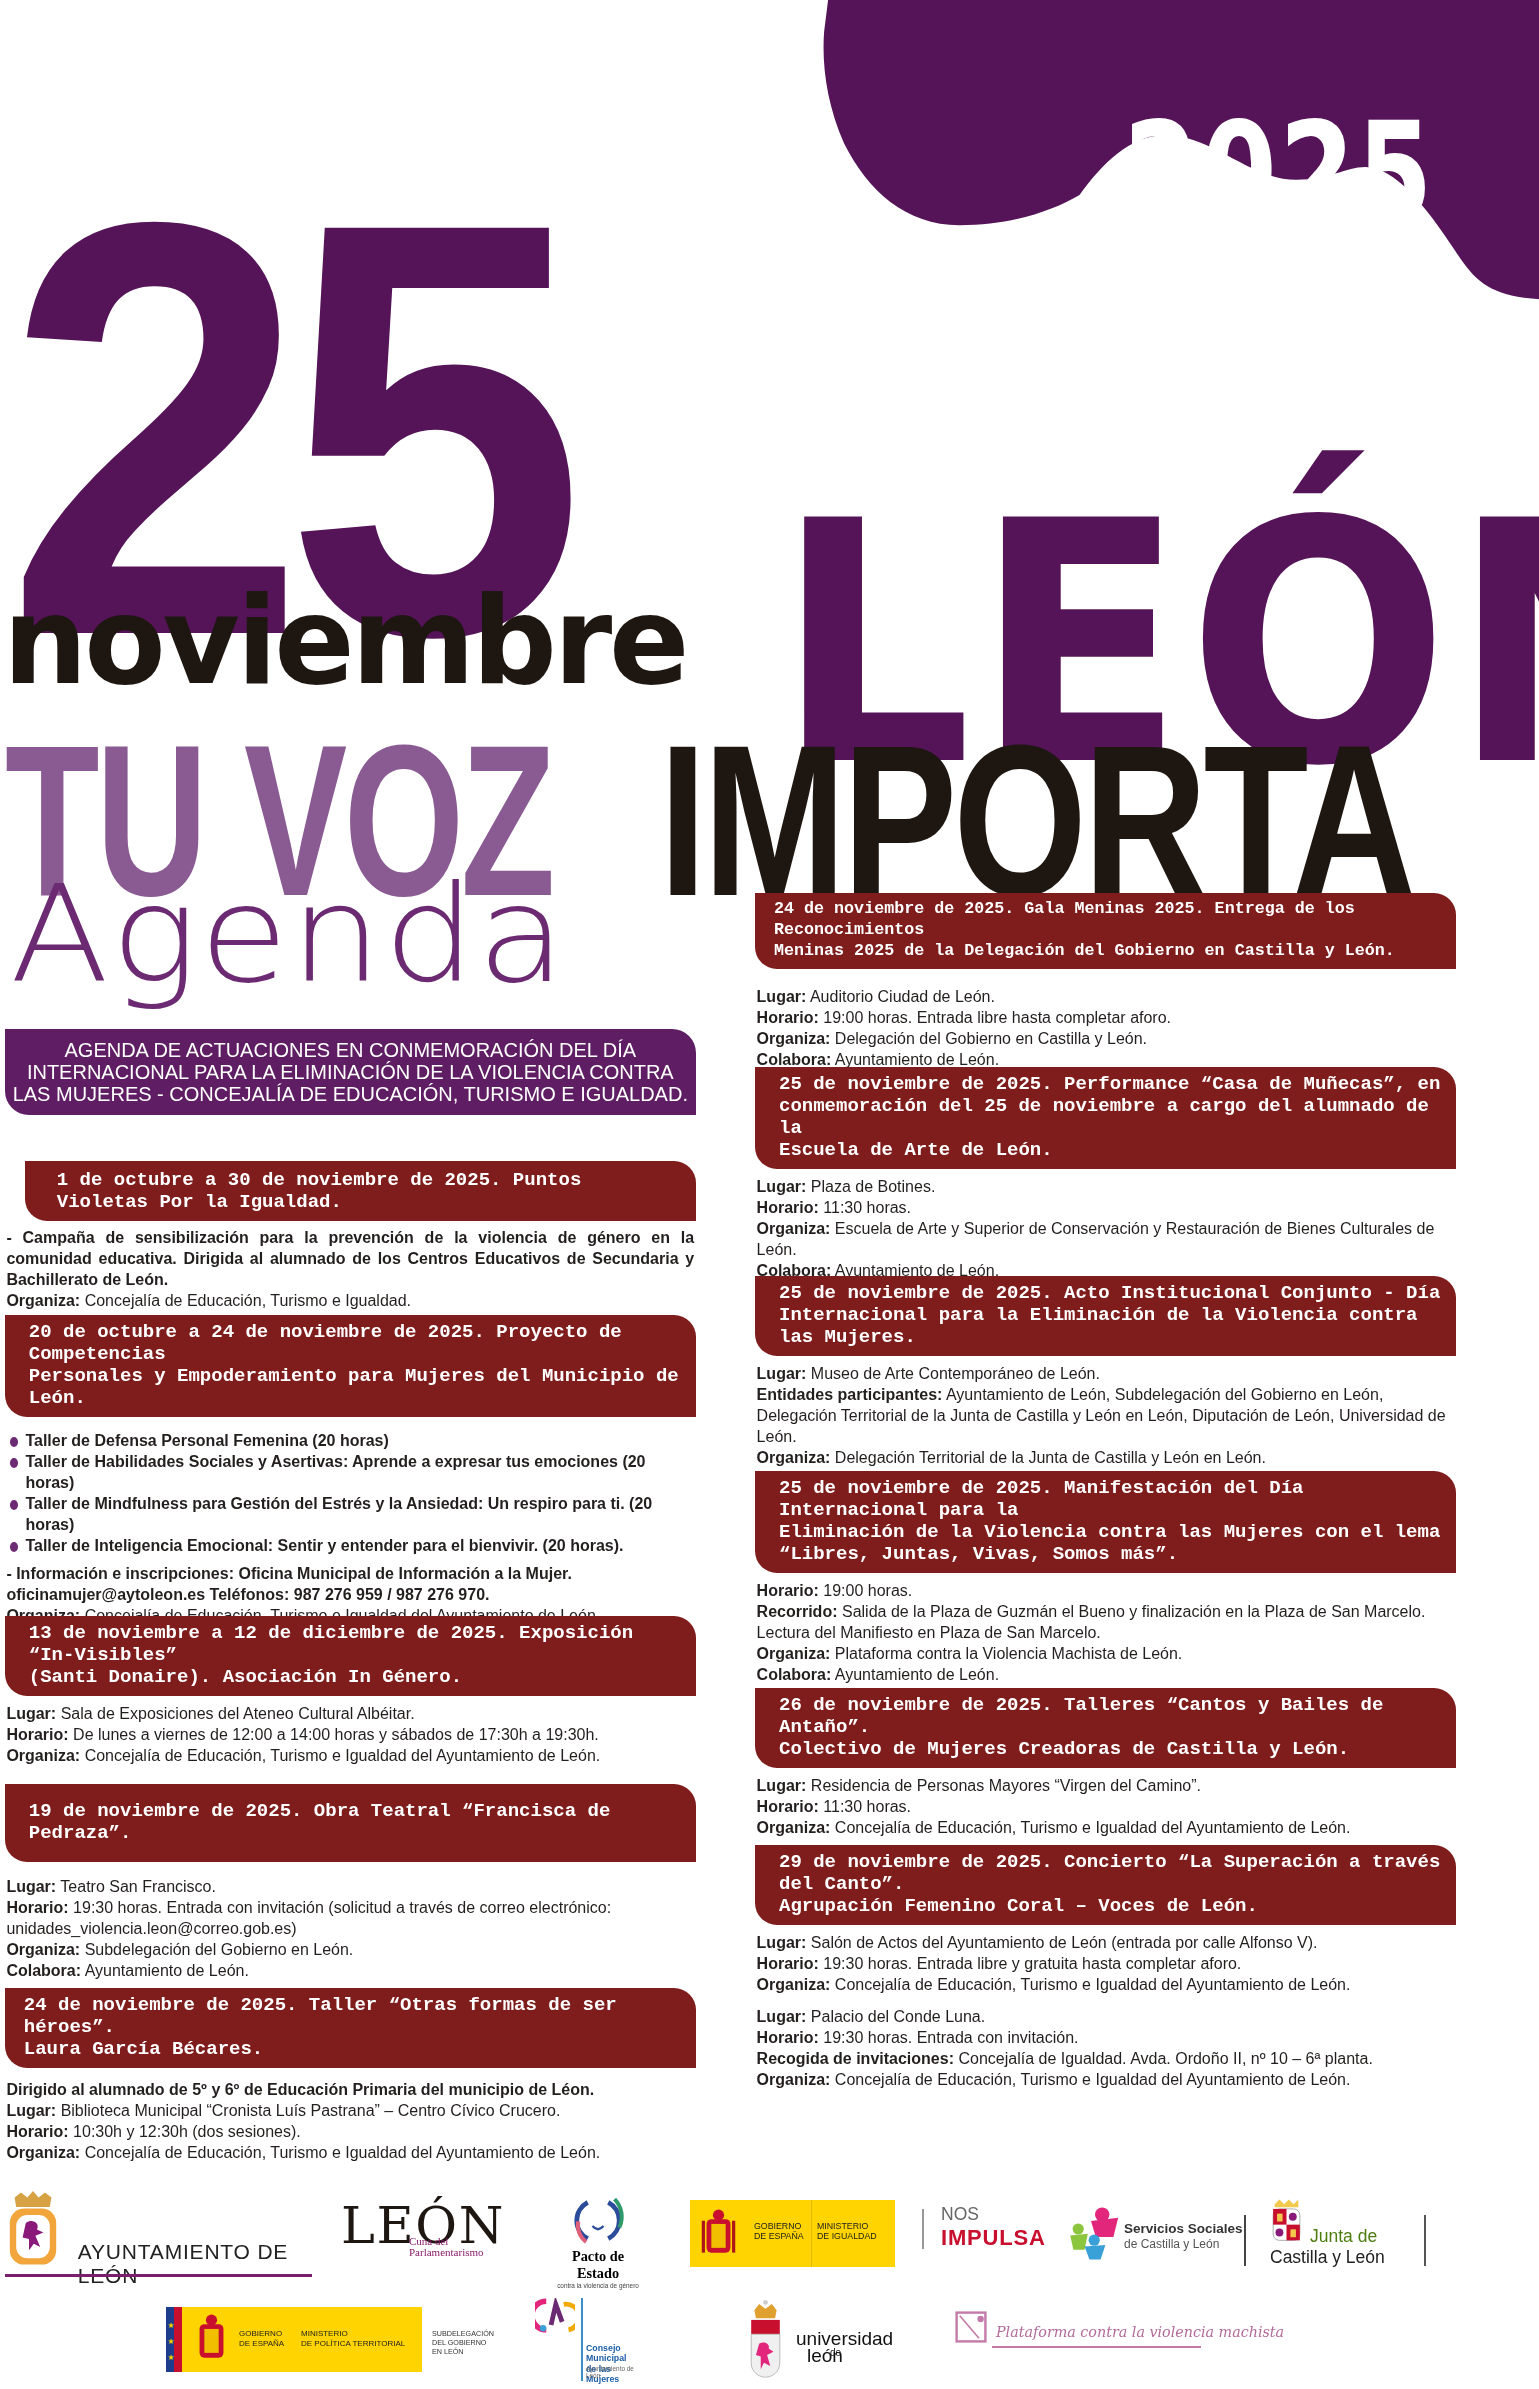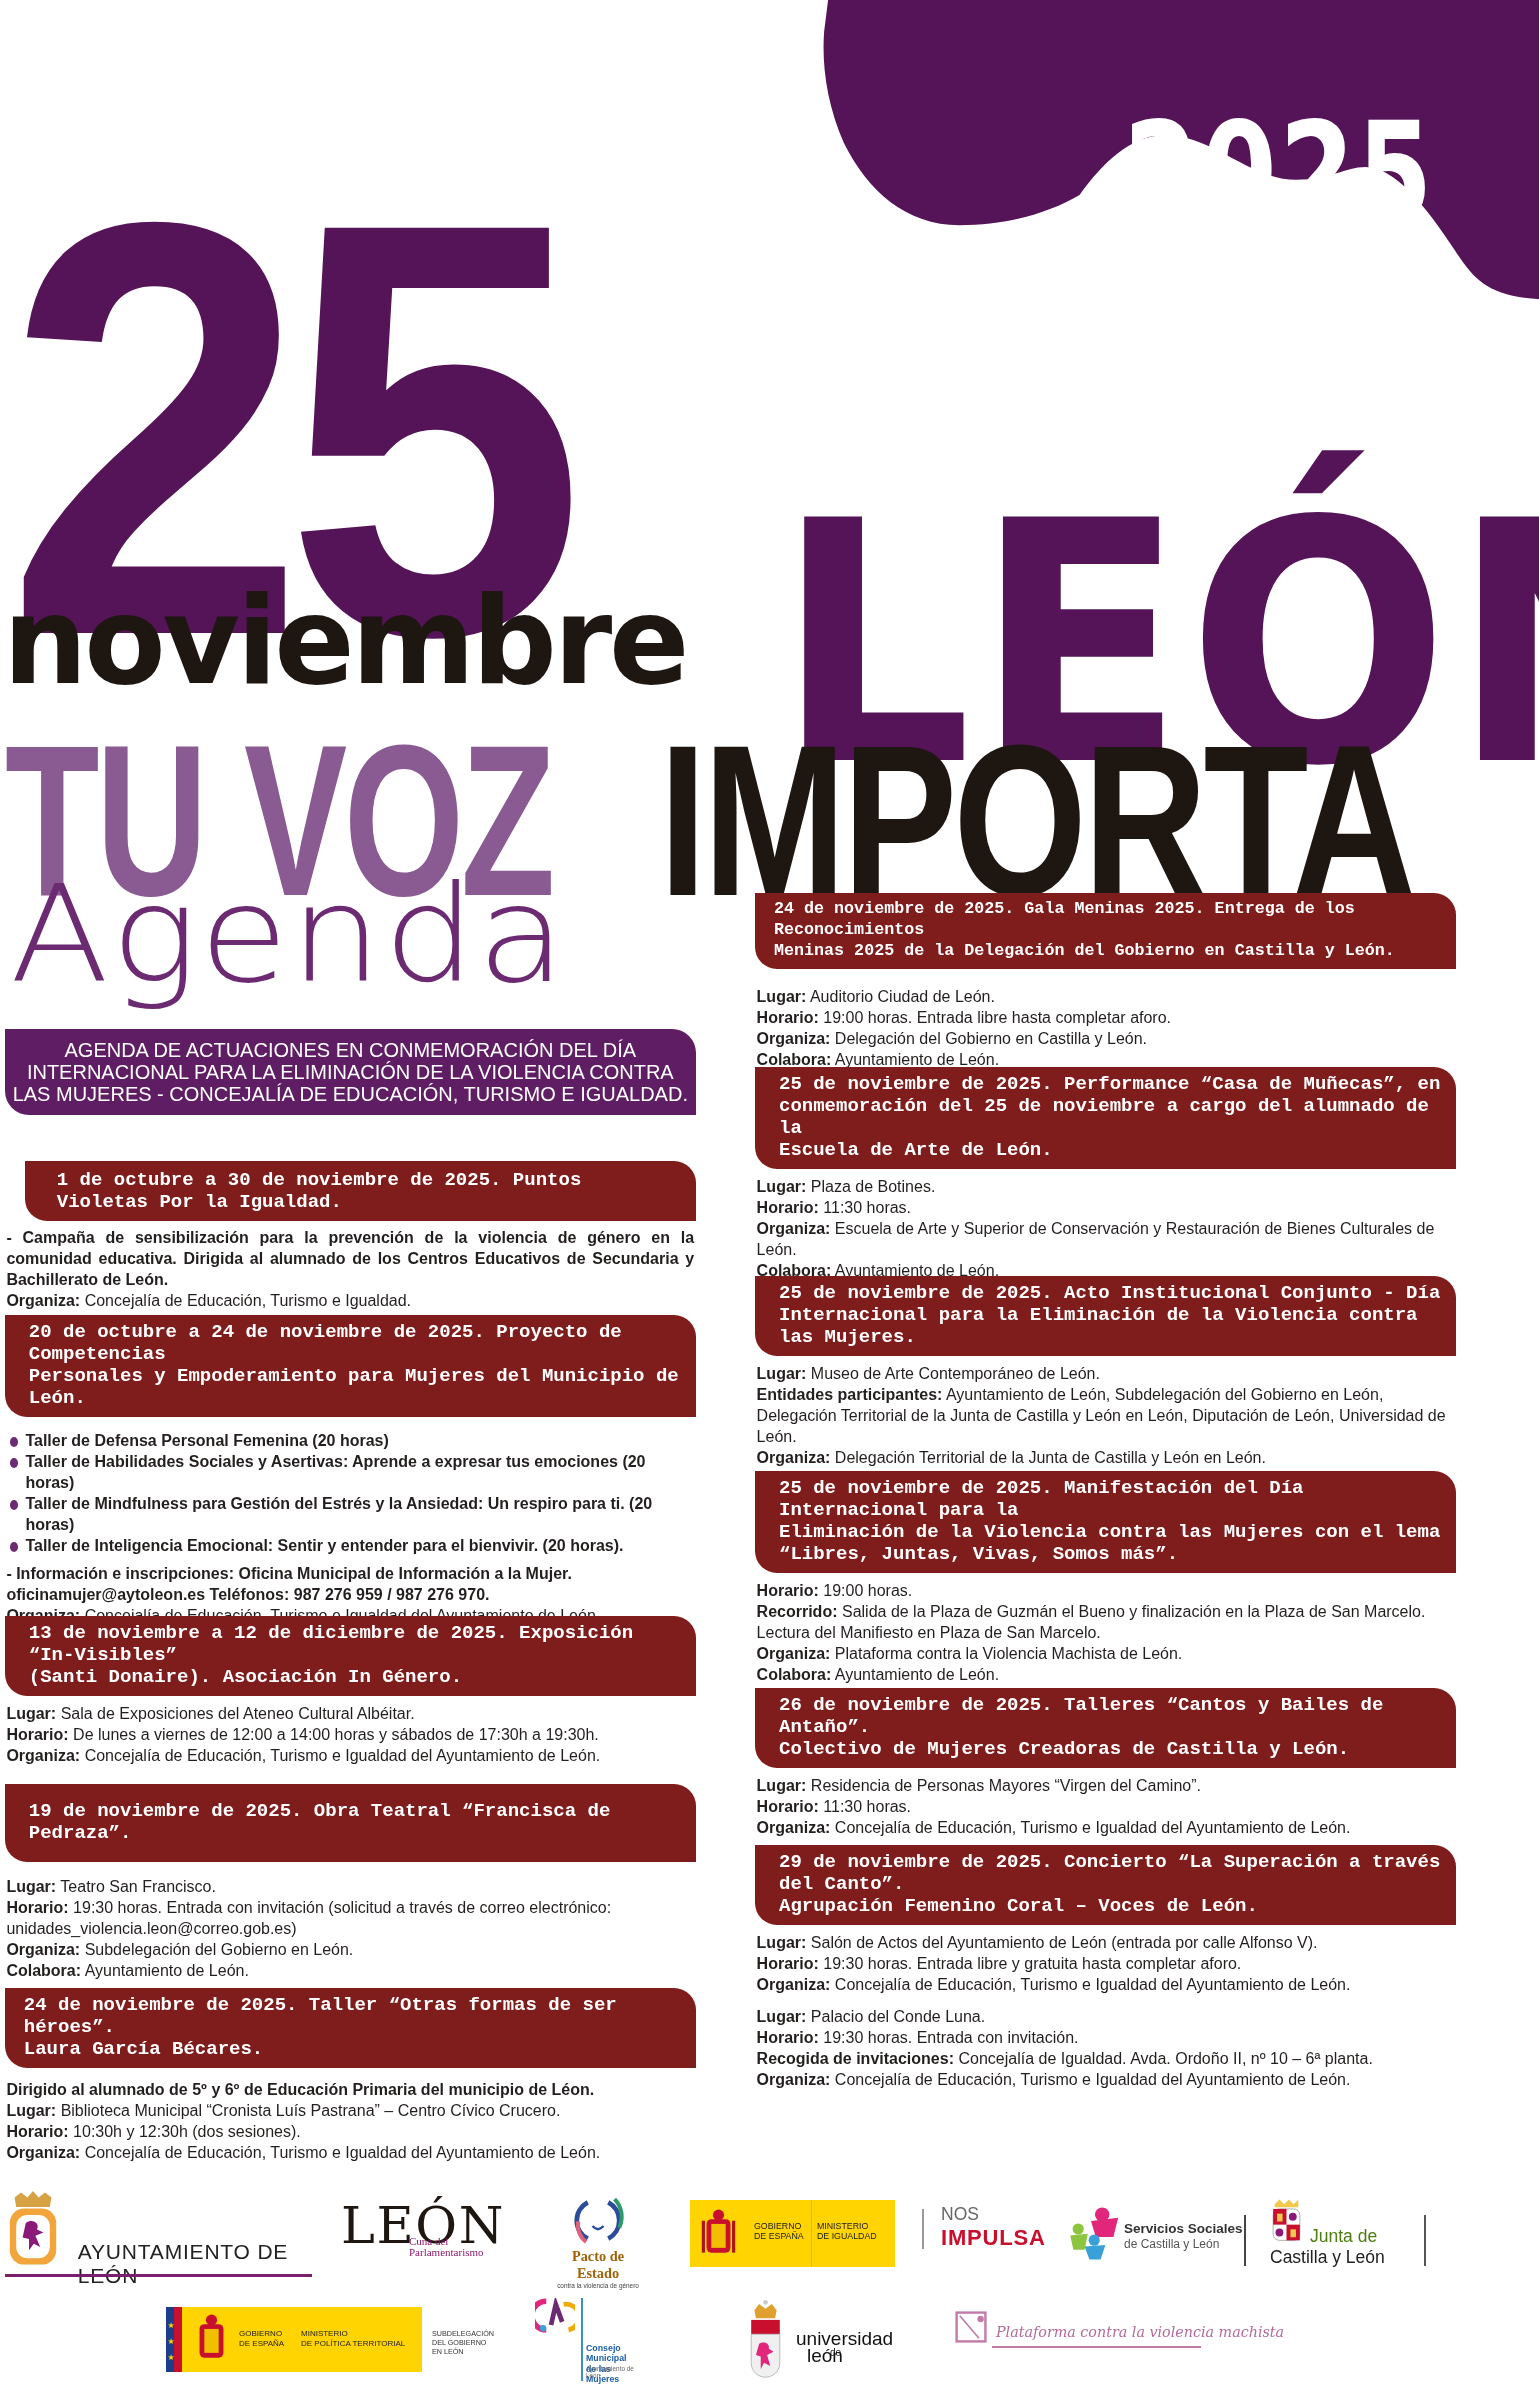--- a/index.html
+++ b/index.html
@@ -229,7 +229,7 @@
     <path d="M10 32 A26 26 0 0 0 20 58" stroke="#e0607a" stroke-width="5" fill="none"></path>
     <path d="M28 38 Q35 46 42 38" stroke="#2b4c9a" stroke-width="3" fill="none"></path>
   </svg>
-  <div class="logo-text" style="font-family:'Liberation Serif',serif;font-size:14.3px;color:#a16207;font-weight:bold;">Pacto de Estado</div>
+  <div class="logo-text" style="font-family:'Liberation Serif',serif;font-size:14.3px;color:#000000;font-weight:bold;">Pacto de Estado</div>
   <div class="logo-text" style="font-size:6.4px;color:#444;">contra la violencia de género</div>
 </div>
 

